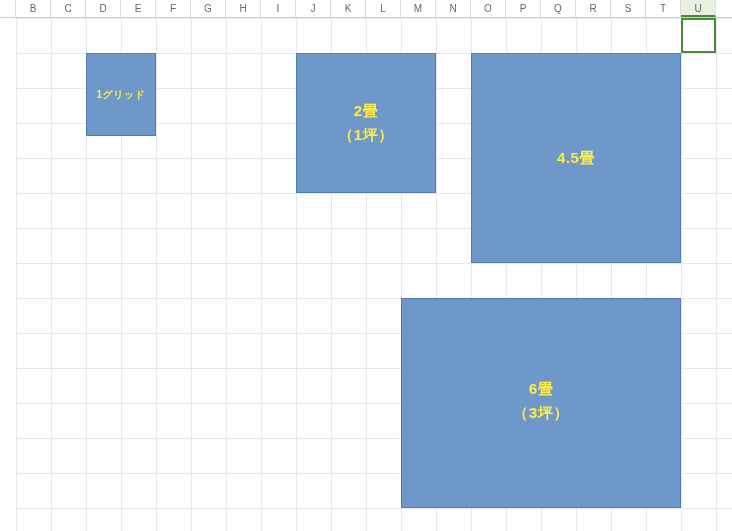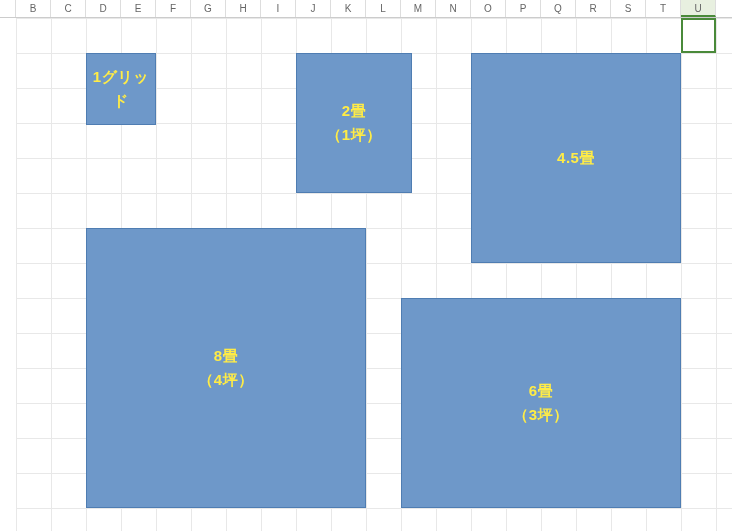--- a/index.html
+++ b/index.html
@@ -144,7 +144,7 @@
         <div class="gh" style="top: 490px;"></div>
       </div>
 
-    <div class="box" id="box-grid1" style="left: 70px; top: 35px; width: 70px; height: 72px; font-size: 15px;">
+    <div class="box" id="box-grid1" style="left: 70px; top: 35px; width: 70px; height: 83px; font-size: 10px;">
       <span>1グリッド</span>
     </div>
     <div class="box" id="box-tatami2" style="left: 280px; top: 35px; width: 116px; height: 140px;">

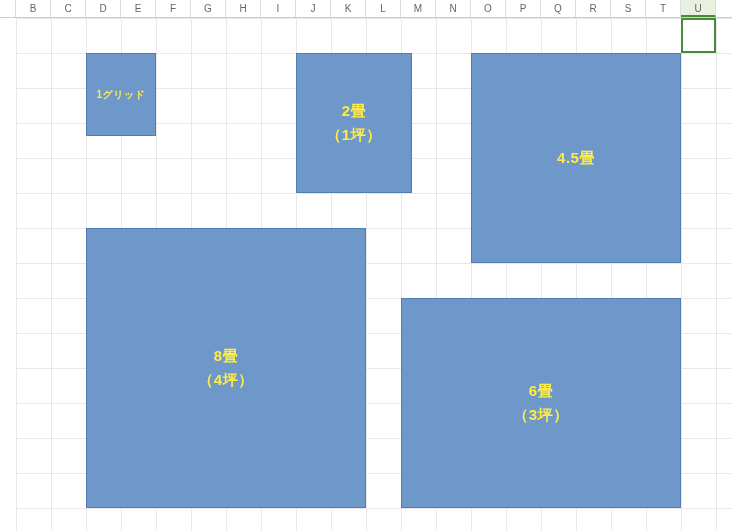--- a/index.html
+++ b/index.html
@@ -147,7 +147,7 @@
     <div class="box" id="box-grid1" style="left: 70px; top: 35px; width: 70px; height: 83px; font-size: 10px;">
       <span>1グリッド</span>
     </div>
-    <div class="box" id="box-tatami2" style="left: 280px; top: 35px; width: 116px; height: 140px;">
+    <div class="box" id="box-tatami2" style="left: 280px; top: 35px; width: 140px; height: 140px;">
       <span>2畳</span>
       <span>（1坪）</span>
     </div>

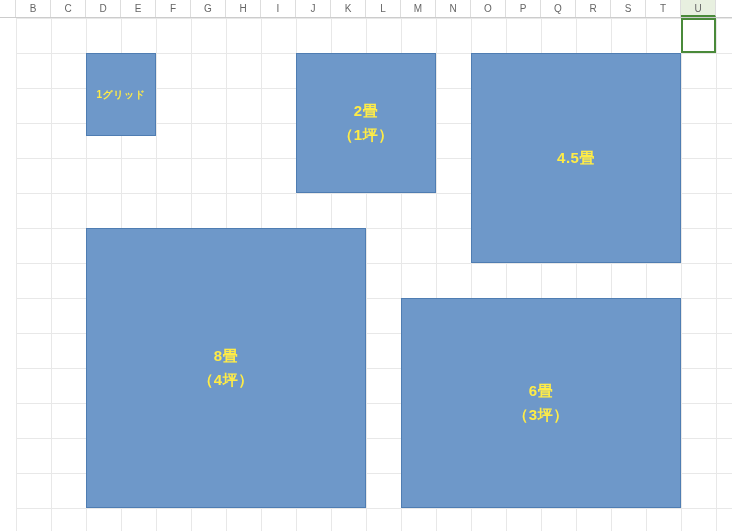--- a/index.html
+++ b/index.html
@@ -154,10 +154,6 @@
     <div class="box" id="box-tatami45" style="left: 455px; top: 35px; width: 210px; height: 210px;">
       <span>4.5畳</span>
     </div>
-    <div class="box" id="box-tatami8" style="left: 70px; top: 210px; width: 280px; height: 280px;">
-      <span>8畳</span>
-      <span>（4坪）</span>
-    </div>
     <div class="box" id="box-tatami6" style="left: 385px; top: 280px; width: 280px; height: 210px;">
       <span>6畳</span>
       <span>（3坪）</span>

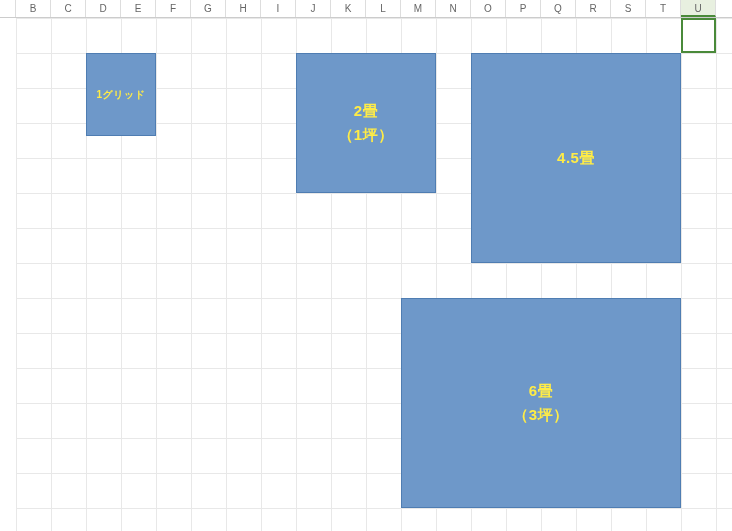--- a/index.html
+++ b/index.html
@@ -154,7 +154,7 @@
     <div class="box" id="box-tatami45" style="left: 455px; top: 35px; width: 210px; height: 210px;">
       <span>4.5畳</span>
     </div>
-    <div class="box" id="box-tatami6" style="left: 385px; top: 280px; width: 280px; height: 210px;">
+    <div class="box" id="box-tatami6" style="left: 385px; top: 280px; width: 280px; height: 210px; font-family: Liberation Mono, monospace;">
       <span>6畳</span>
       <span>（3坪）</span>
     </div>

